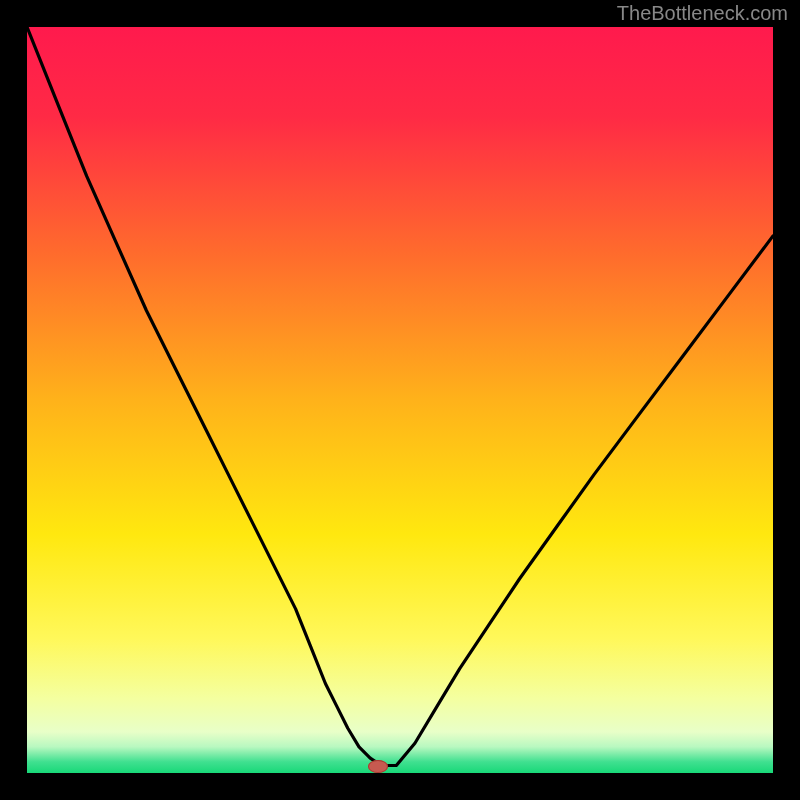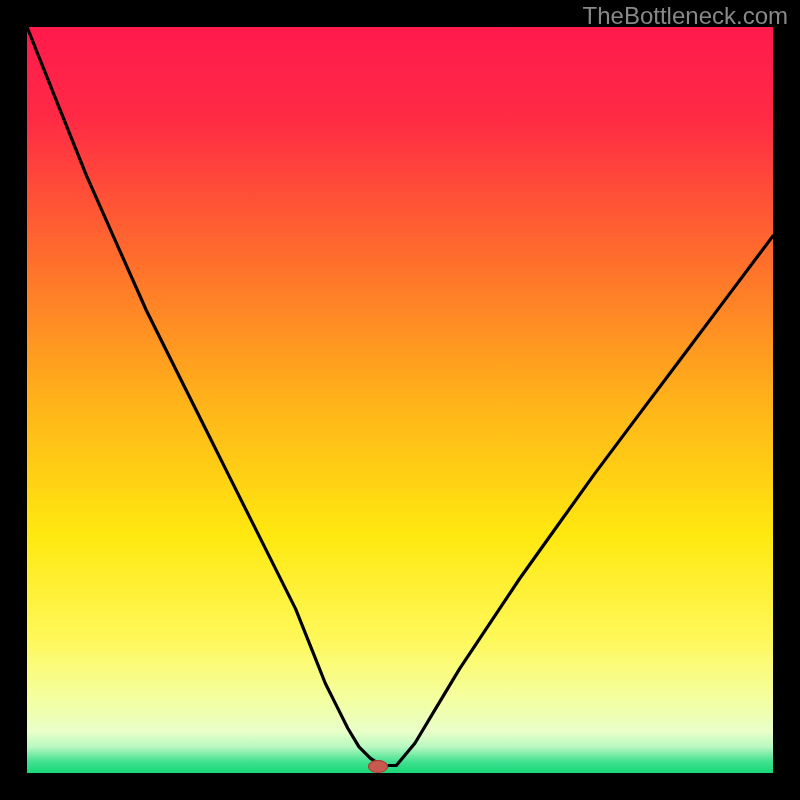--- a/index.html
+++ b/index.html
@@ -30,7 +30,7 @@
   .watermark {
     position: absolute;
     color: #888;
-    font-size: 24px;
+    font-size: 20px;
     font-weight: 500;
     white-space: nowrap;
     top: 2px;

